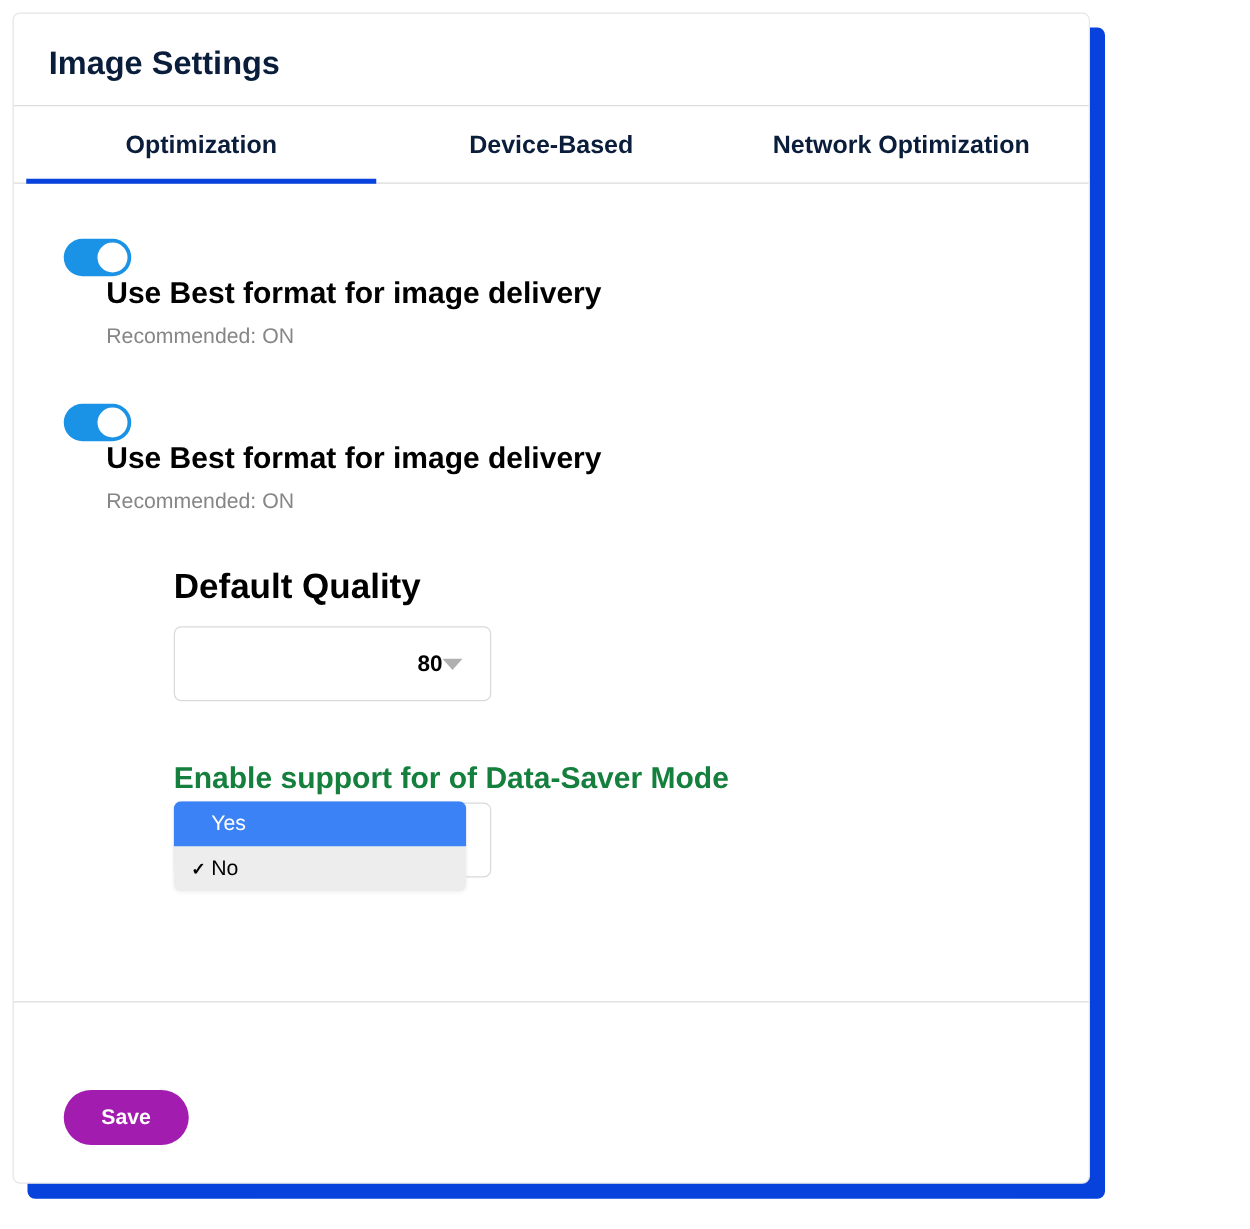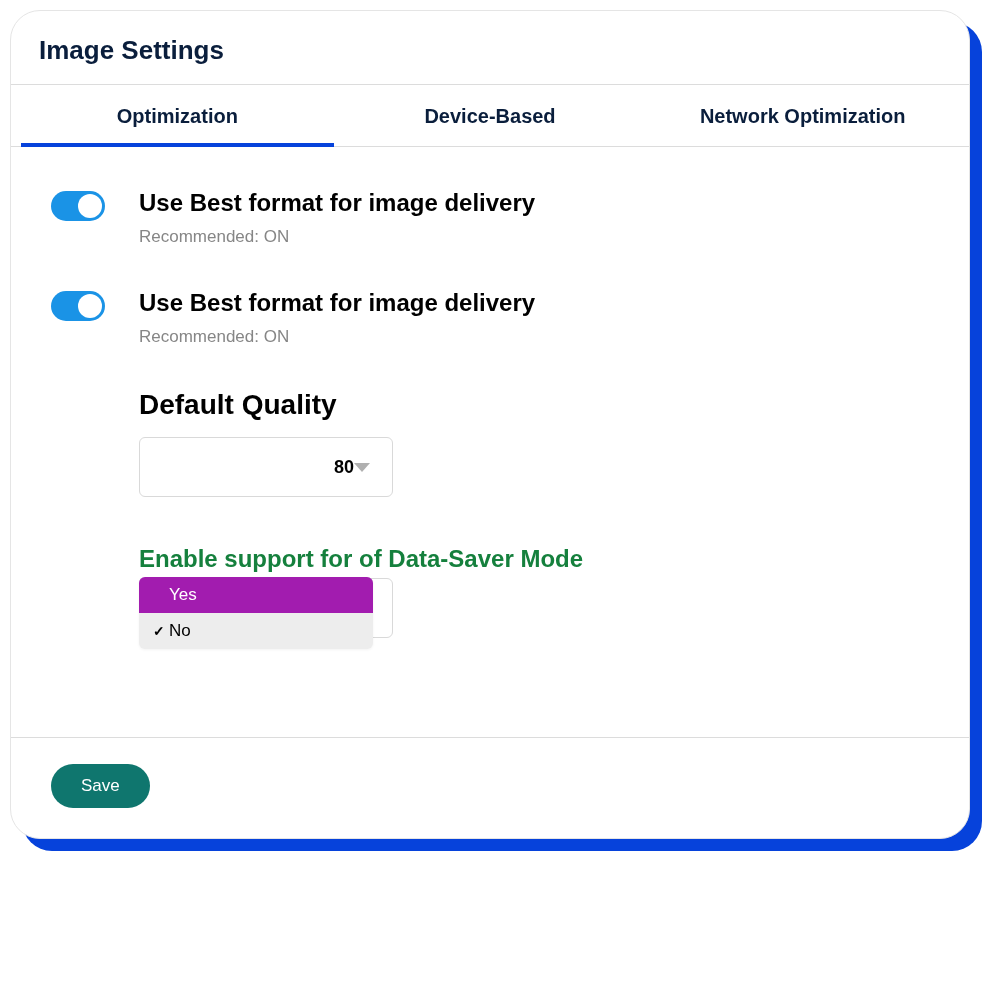--- a/index.html
+++ b/index.html
@@ -12,11 +12,11 @@
       overflow: hidden;
     }
     .card {
-      width: 960px;
+      width: 862px;
       margin: 0;
       background: #fff;
       border: 1px solid #e5e5e5;
-      border-radius: 30px;
+      border-radius: 6px;
       box-shadow: 12px 12px 0 0 #0642db;
       padding: 24px 0 30px 0;
       position: relative;

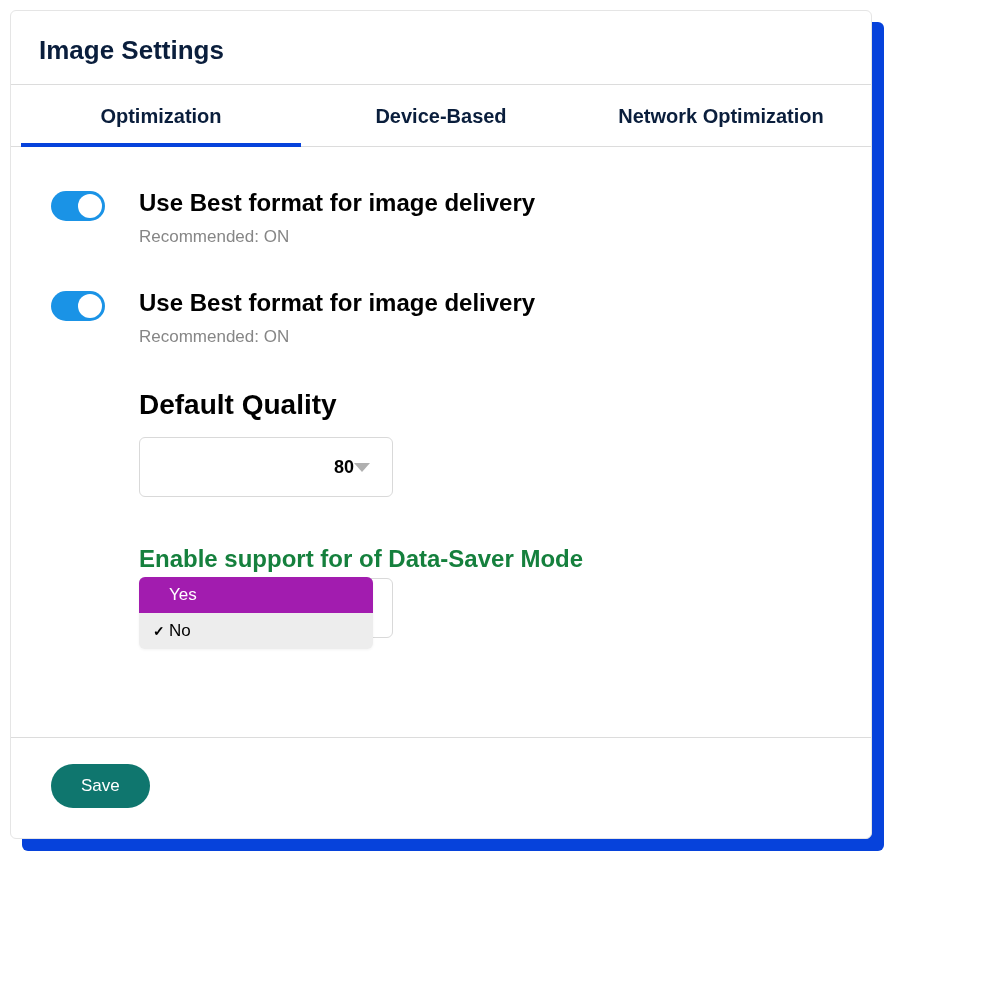--- a/index.html
+++ b/index.html
@@ -60,6 +60,7 @@
       display: flex;
       align-items: flex-start;
       margin-bottom: 42px;
+      flex-direction: column;
     }
     .toggle {
       width: 54px;

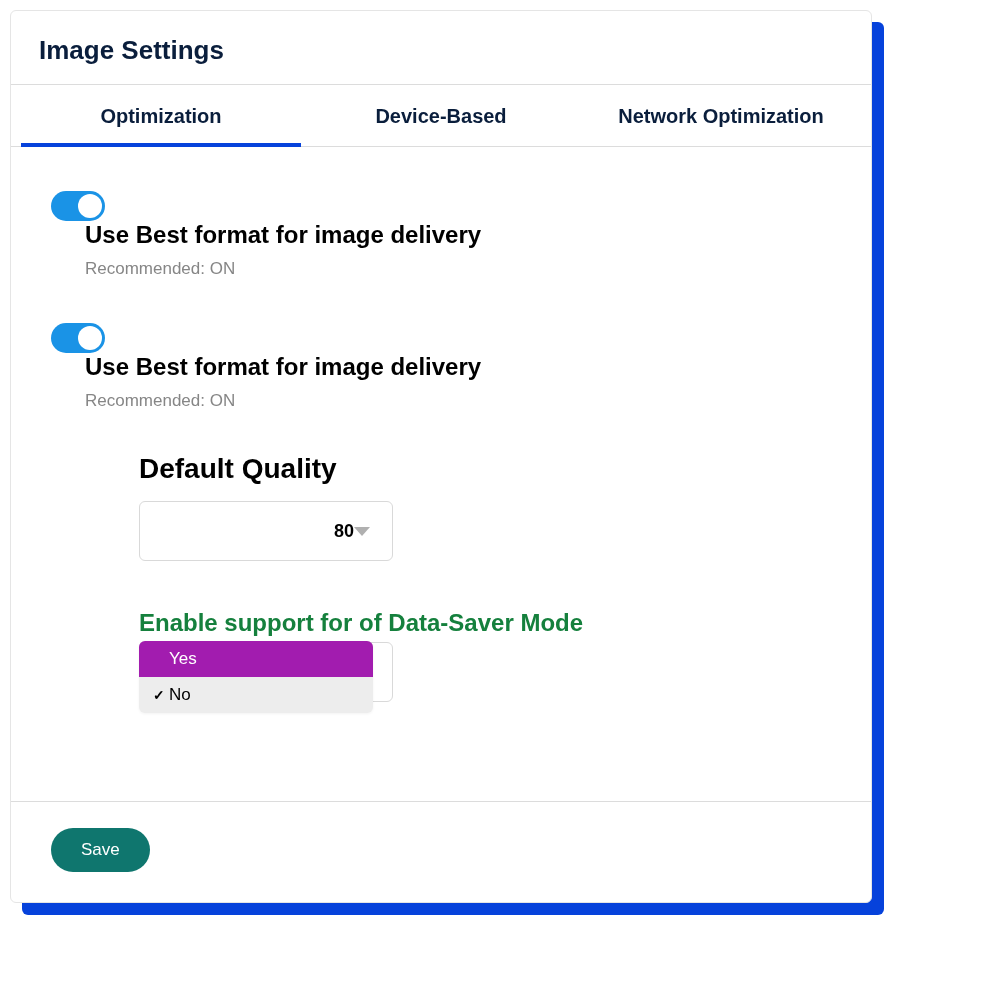--- a/index.html
+++ b/index.html
@@ -170,7 +170,7 @@
       cursor: pointer;
     }
     .dropdown-option.highlighted {
-      background: #a21caf;
+      background: #3b82f6;
       color: #fff;
     }
     .dropdown-option .check-slot {

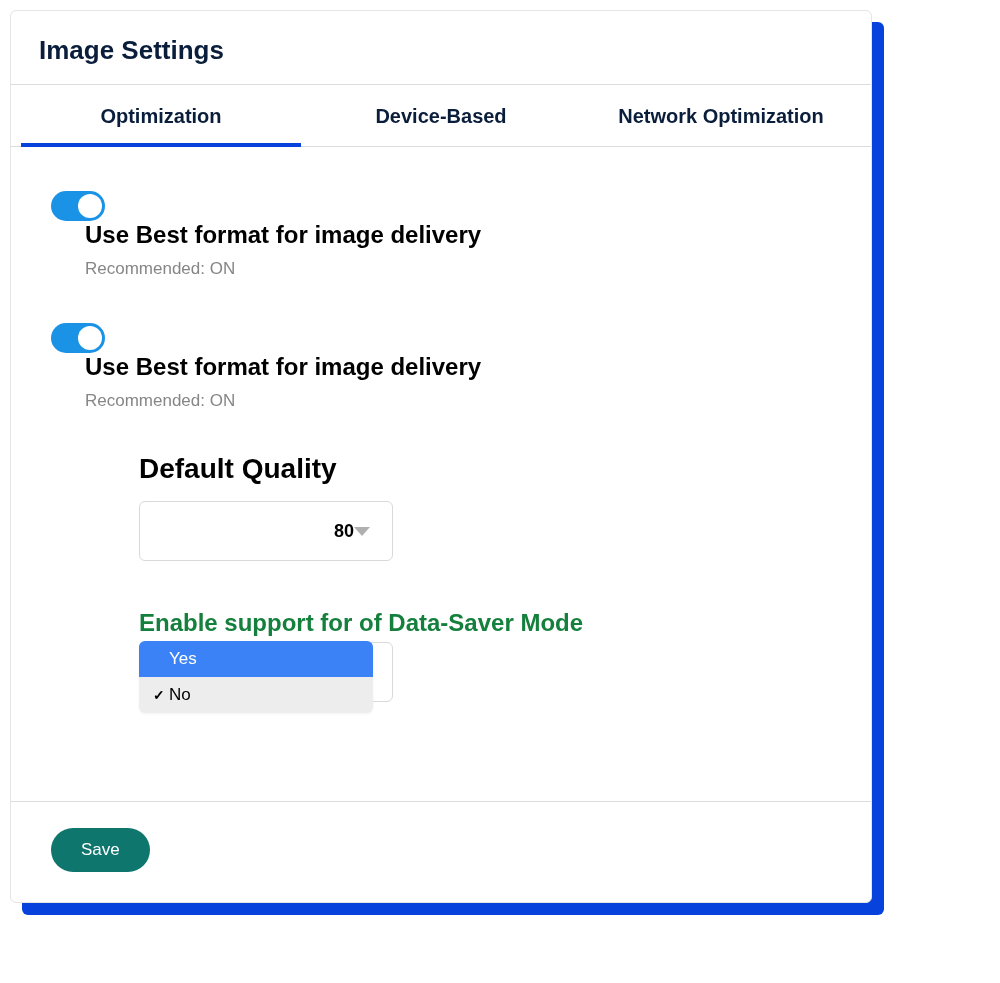--- a/index.html
+++ b/index.html
@@ -193,14 +193,15 @@
       padding: 26px 0 0 40px;
     }
     .save-btn {
-      background: #0f766e;
+      background: #a21caf;
       color: #fff;
       border: none;
       border-radius: 24px;
       padding: 12px 30px;
       font-size: 17px;
-      font-weight: 400;
-      cursor: pointer;
+      font-weight: 700;
+      cursor: pointer;
+      margin-top: 44px;
     }
   </style>
 </head>

